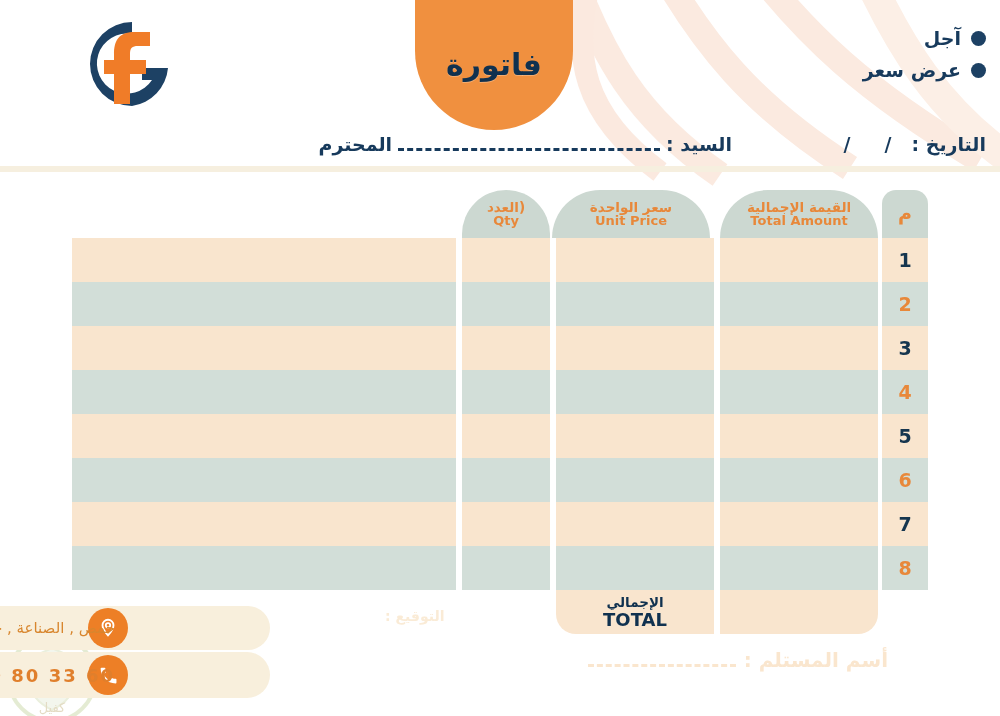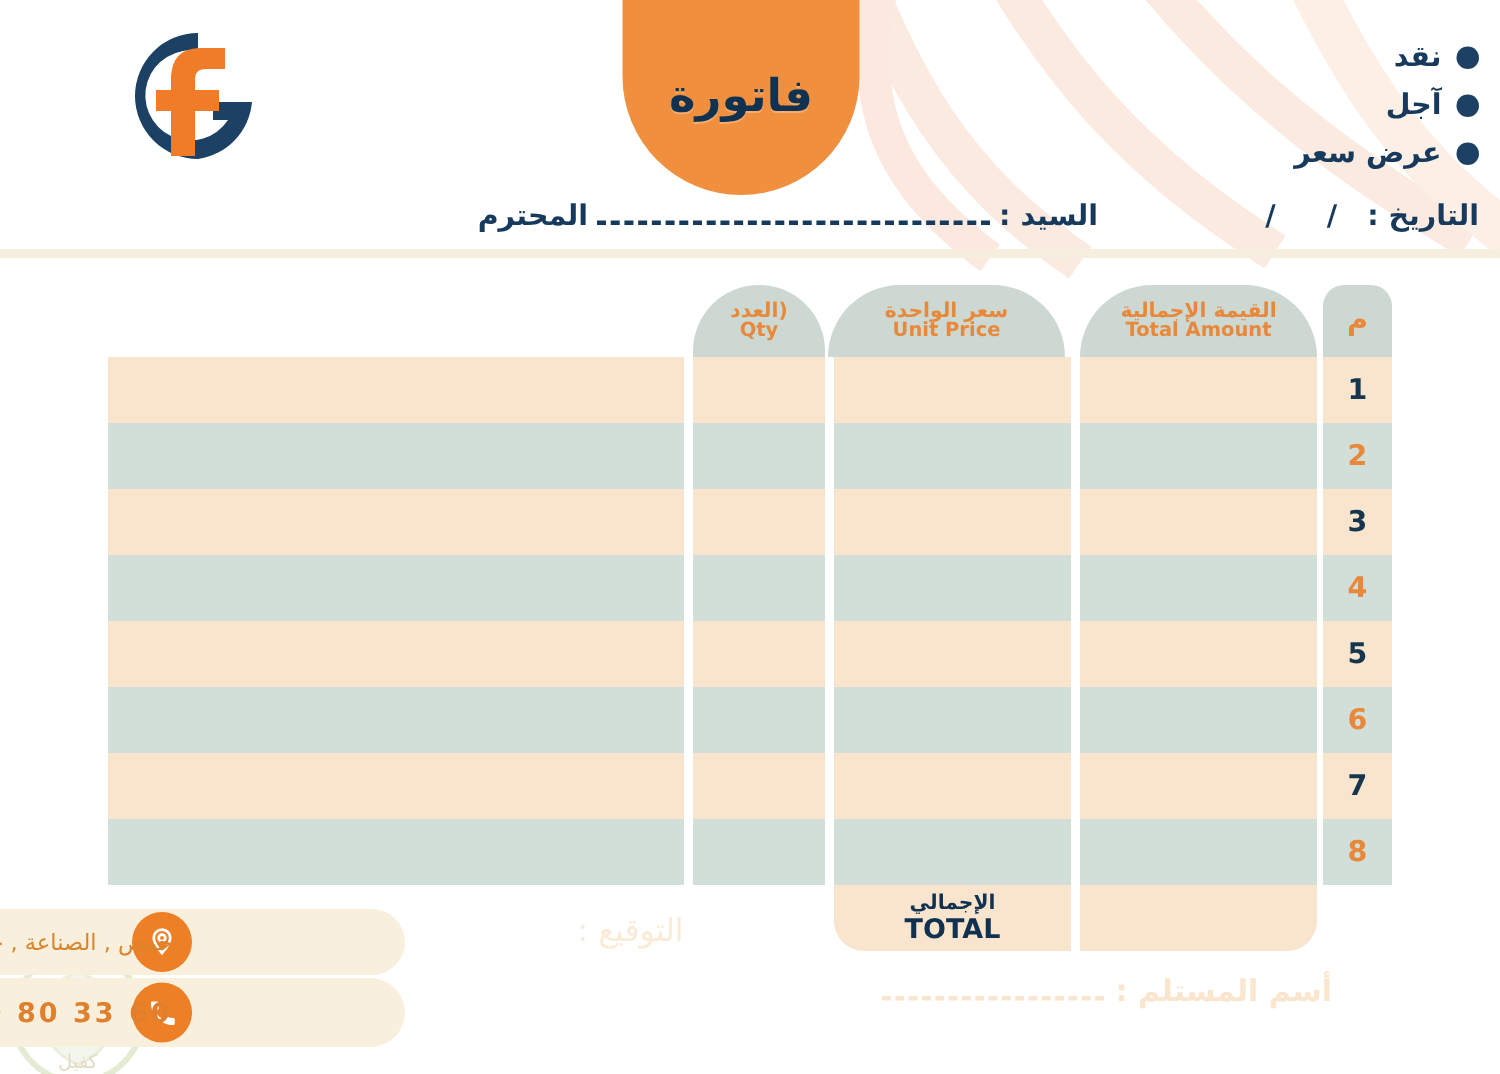--- a/index.html
+++ b/index.html
@@ -142,10 +142,6 @@
     <div class="pay-opts">
       <div class="pay-row">
         <span class="pay-dot"></span>
-        <span class="pay-label">نقد</span>
-      </div>
-      <div class="pay-row">
-        <span class="pay-dot"></span>
         <span class="pay-label">آجل</span>
       </div>
       <div class="pay-row">

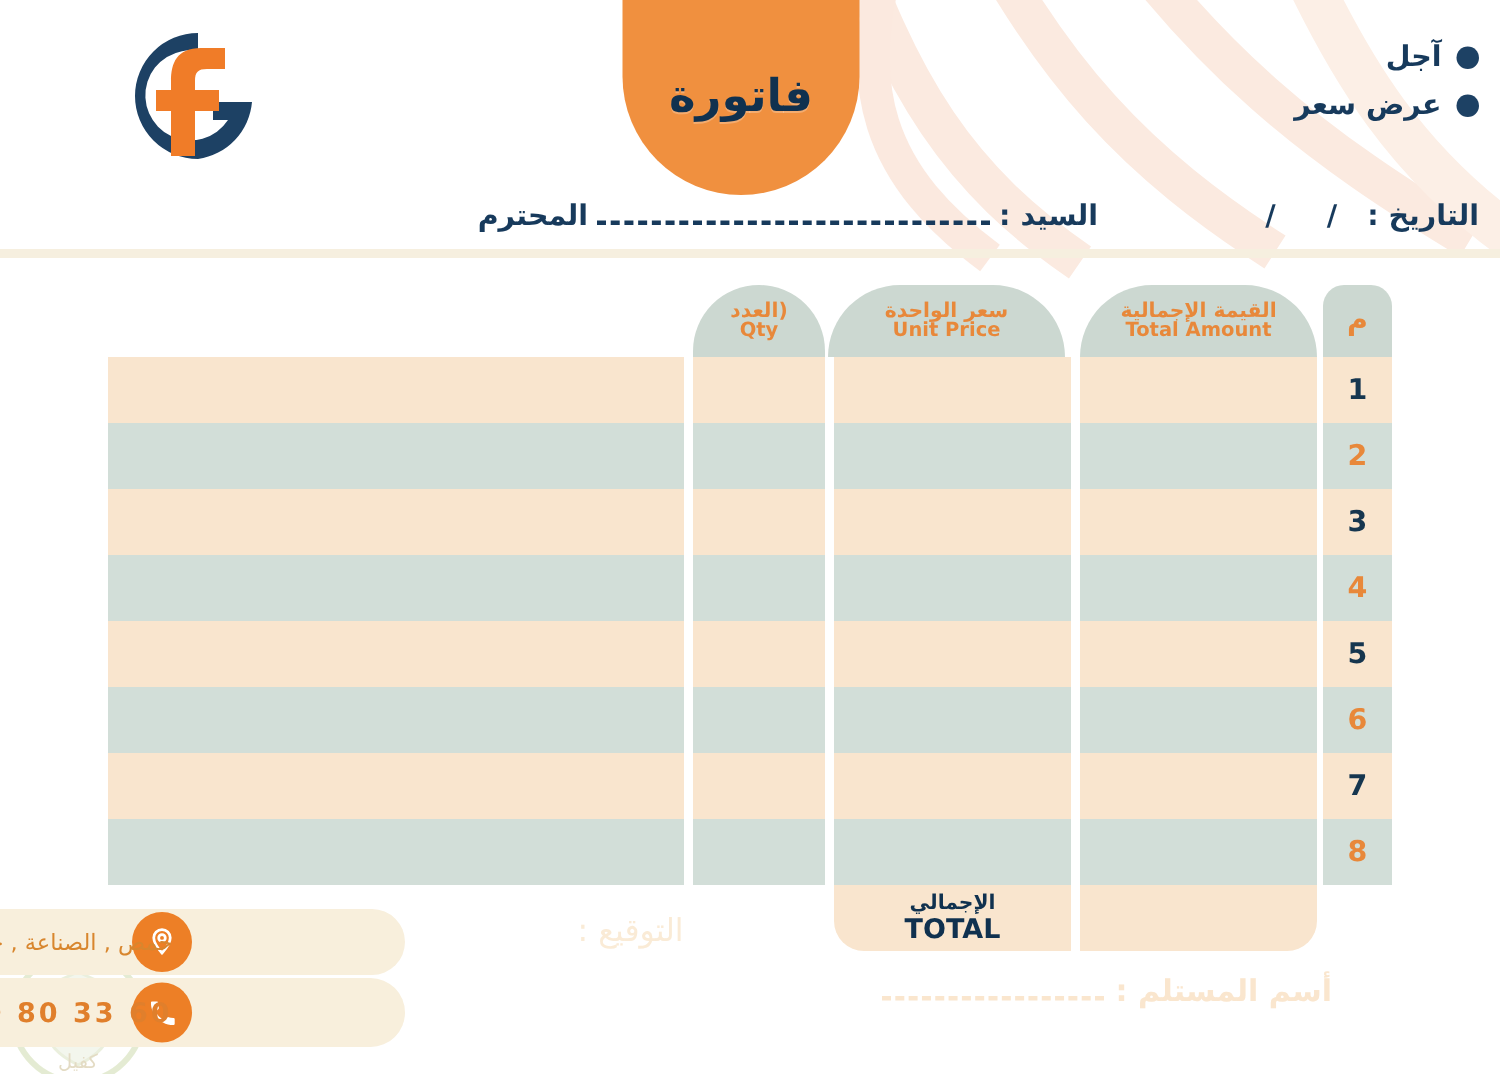--- a/index.html
+++ b/index.html
@@ -96,8 +96,8 @@
   .pill-txt{position:absolute;right:155px;color:#D8862E;font-size:15px;white-space:nowrap;}
   .pill.phone .pill-txt{color:#E07F2C;font-size:18px;font-weight:bold;letter-spacing:2px;direction:ltr;}
 
-  .sig{position:absolute;left:385px;top:608px;color:#FAEBD6;font-size:21px;
-    font-weight:normal;direction:rtl;z-index:3;}
+  .sig{position:absolute;left:385px;top:608px;color:#FAEBD6;font-size:14px;
+    font-weight:bold;direction:rtl;z-index:3;}
   .recv{position:absolute;right:112px;top:648px;color:#FAE6CE;font-size:20px;
     font-weight:bold;direction:rtl;z-index:3;display:flex;align-items:baseline;white-space:nowrap;}
   .recv-dash{display:inline-block;width:148px;margin-right:8px;

